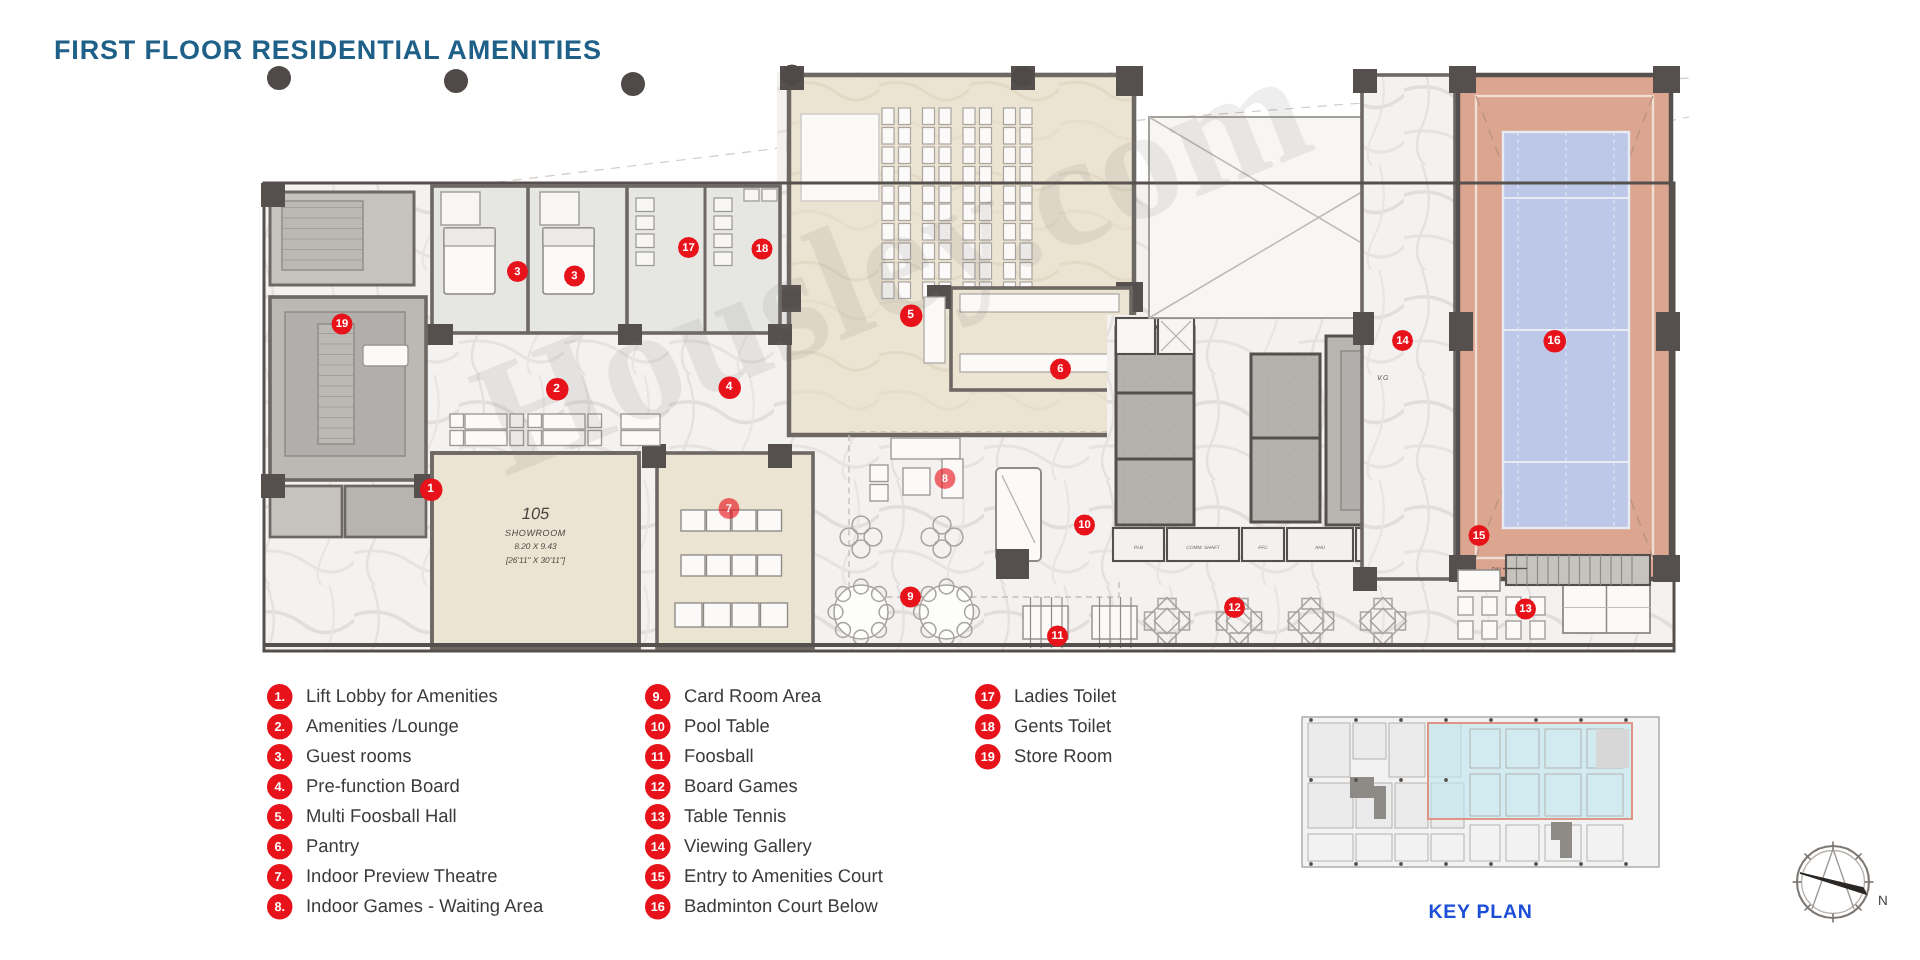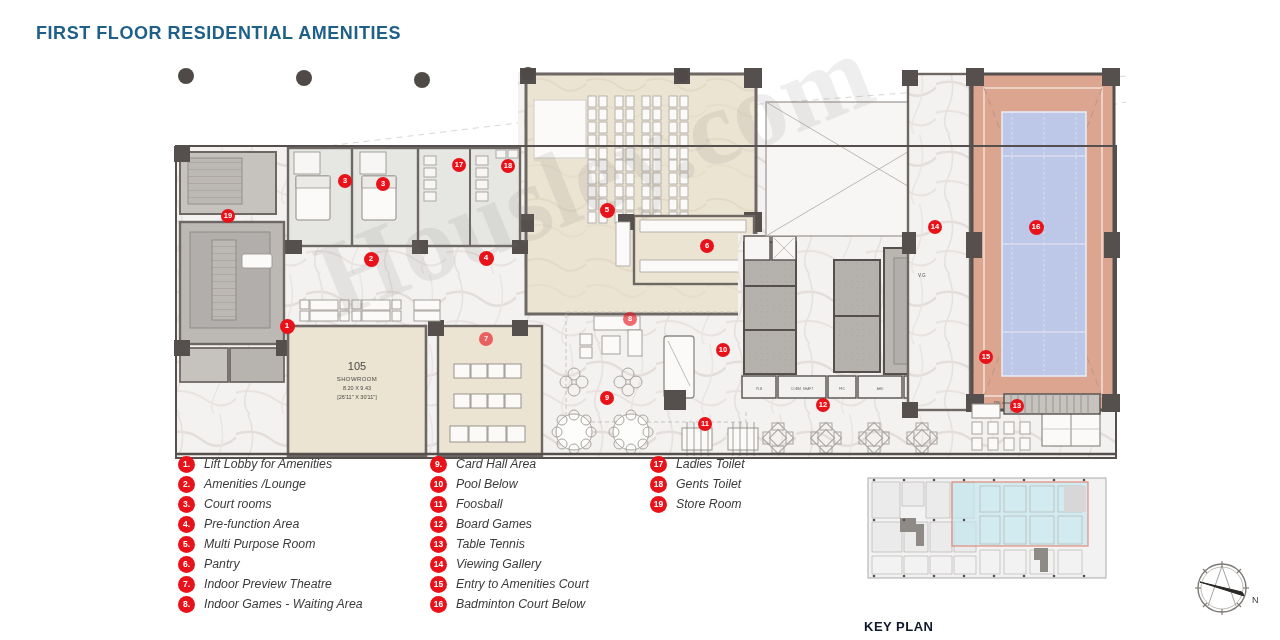--- a/index.html
+++ b/index.html
@@ -10,7 +10,7 @@
     letter-spacing:.55px;color:#1f6089;white-space:nowrap;}
 
   
-  #plan{position:absolute;left:166px;top:64px;width:960px;height:400px;}
+  #plan{position:absolute;left:166px;top:40px;width:960px;height:400px;font-style:italic;}
   #plan svg{display:block;}
 
   

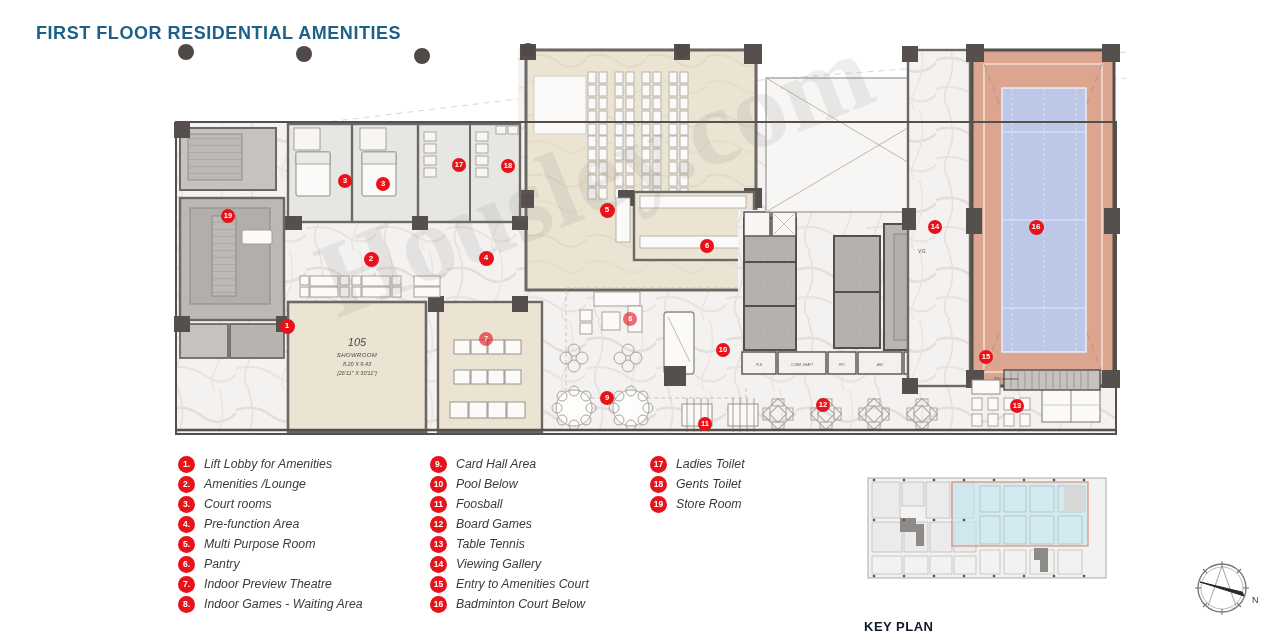--- a/index.html
+++ b/index.html
@@ -37,7 +37,7 @@
     font-size:8.5px;font-weight:bold;display:flex;align-items:center;justify-content:center;
     flex:0 0 17px;margin-right:9px;}
   .legend-label{font-size:12.3px;color:#3b3b3b;white-space:nowrap;
-    font-family:"Liberation Sans",sans-serif;font-style:italic;}
+    font-family:"Liberation Sans",sans-serif;}
 
   
   #keyplan-wrap{position:absolute;left:864px;top:472px;width:246px;height:120px;}

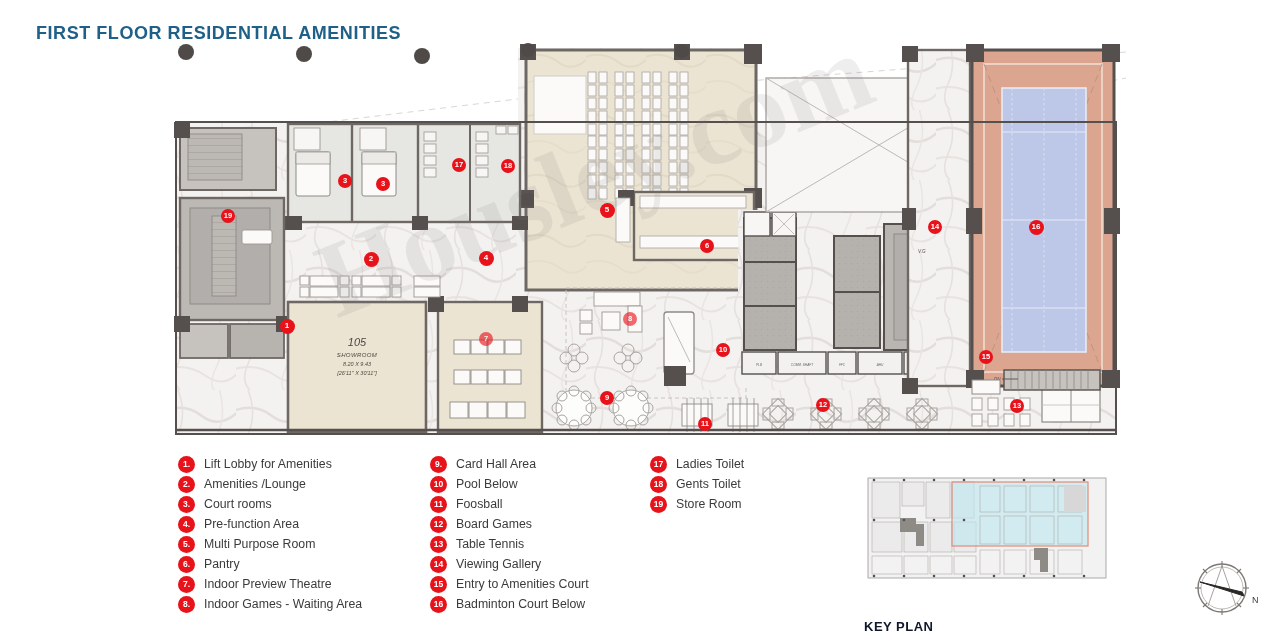--- a/index.html
+++ b/index.html
@@ -601,7 +601,7 @@
   <div class="legend-col c2">
       <div class="legend-row">
         <div class="legend-dot">9.</div>
-        <div class="legend-label">Card Hall Area</div>
+        <div class="legend-label">Card Room Area</div>
       </div>
       <div class="legend-row">
         <div class="legend-dot">10</div>

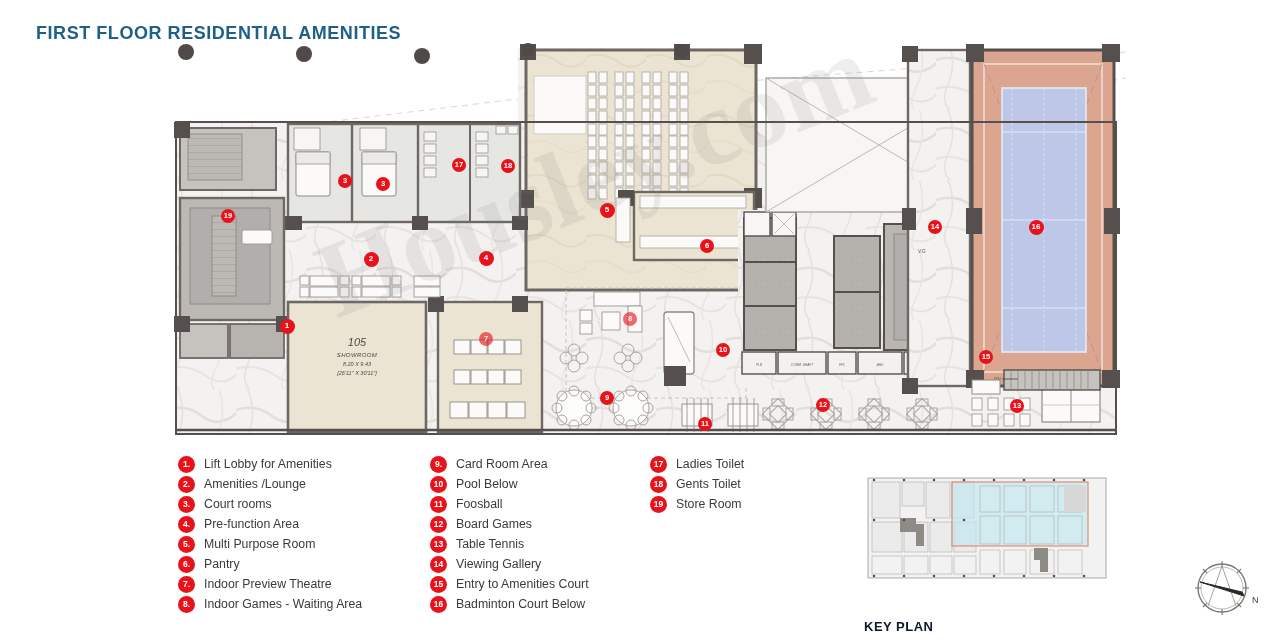--- a/index.html
+++ b/index.html
@@ -605,7 +605,7 @@
       </div>
       <div class="legend-row">
         <div class="legend-dot">10</div>
-        <div class="legend-label">Pool Below</div>
+        <div class="legend-label">Pool Table</div>
       </div>
       <div class="legend-row">
         <div class="legend-dot">11</div>

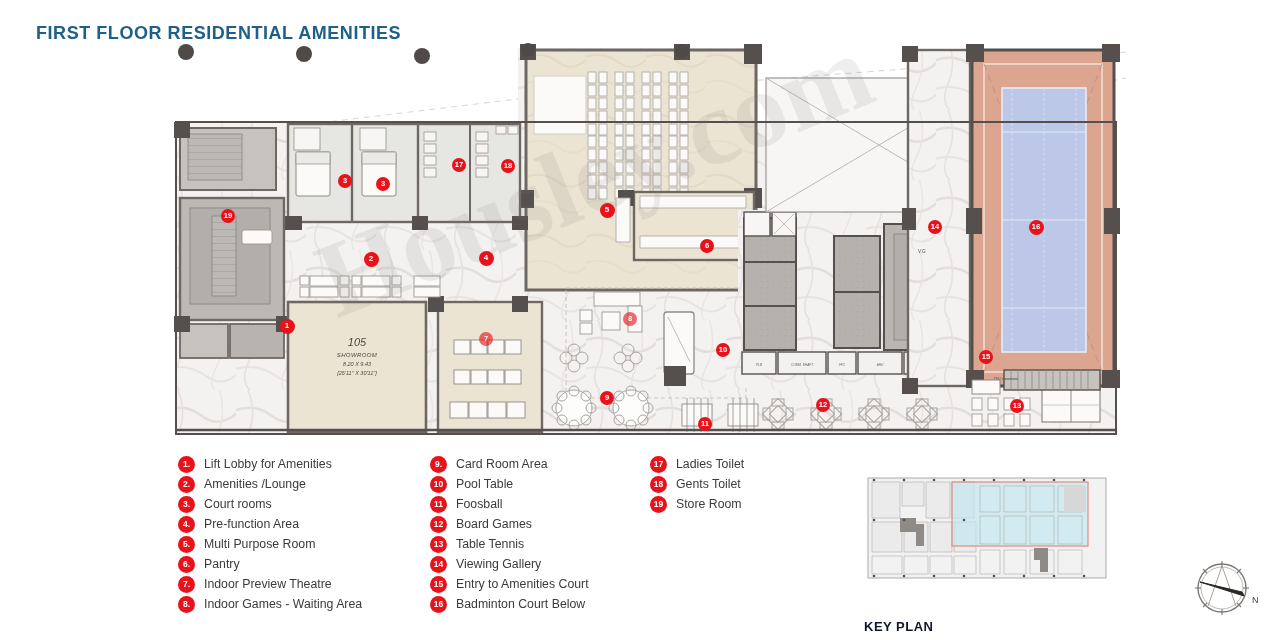--- a/index.html
+++ b/index.html
@@ -575,7 +575,7 @@
       </div>
       <div class="legend-row">
         <div class="legend-dot">3.</div>
-        <div class="legend-label">Court rooms</div>
+        <div class="legend-label">Guest rooms</div>
       </div>
       <div class="legend-row">
         <div class="legend-dot">4.</div>

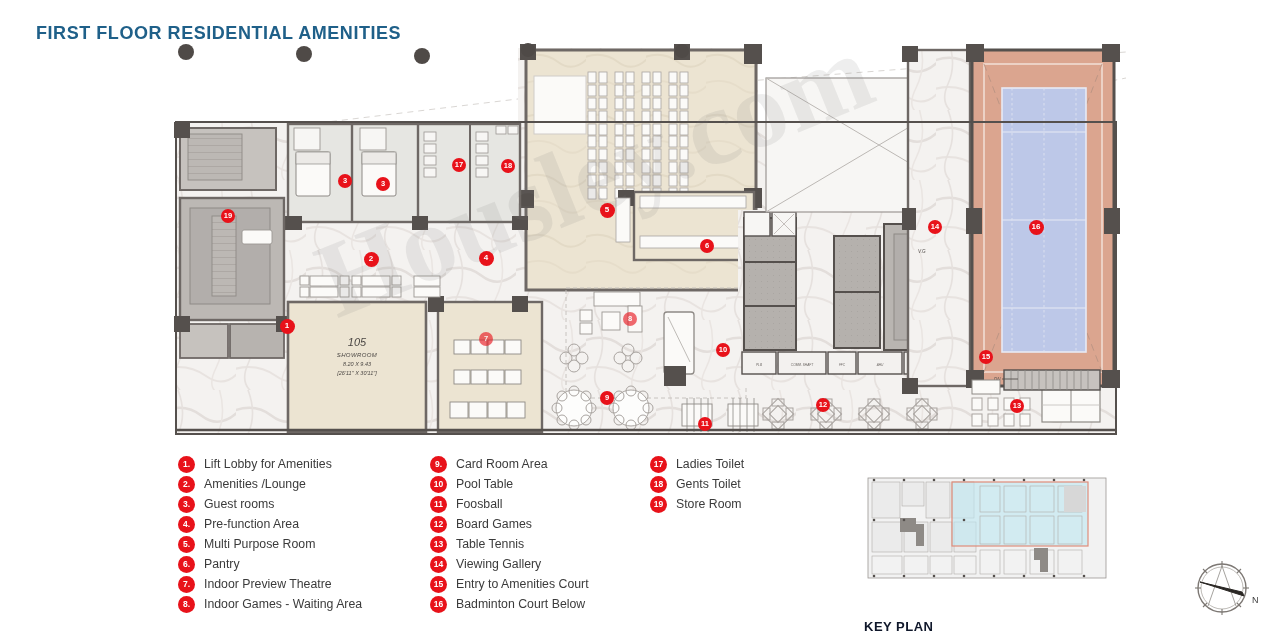--- a/index.html
+++ b/index.html
@@ -579,7 +579,7 @@
       </div>
       <div class="legend-row">
         <div class="legend-dot">4.</div>
-        <div class="legend-label">Pre-function Area</div>
+        <div class="legend-label">Pre-function Board</div>
       </div>
       <div class="legend-row">
         <div class="legend-dot">5.</div>

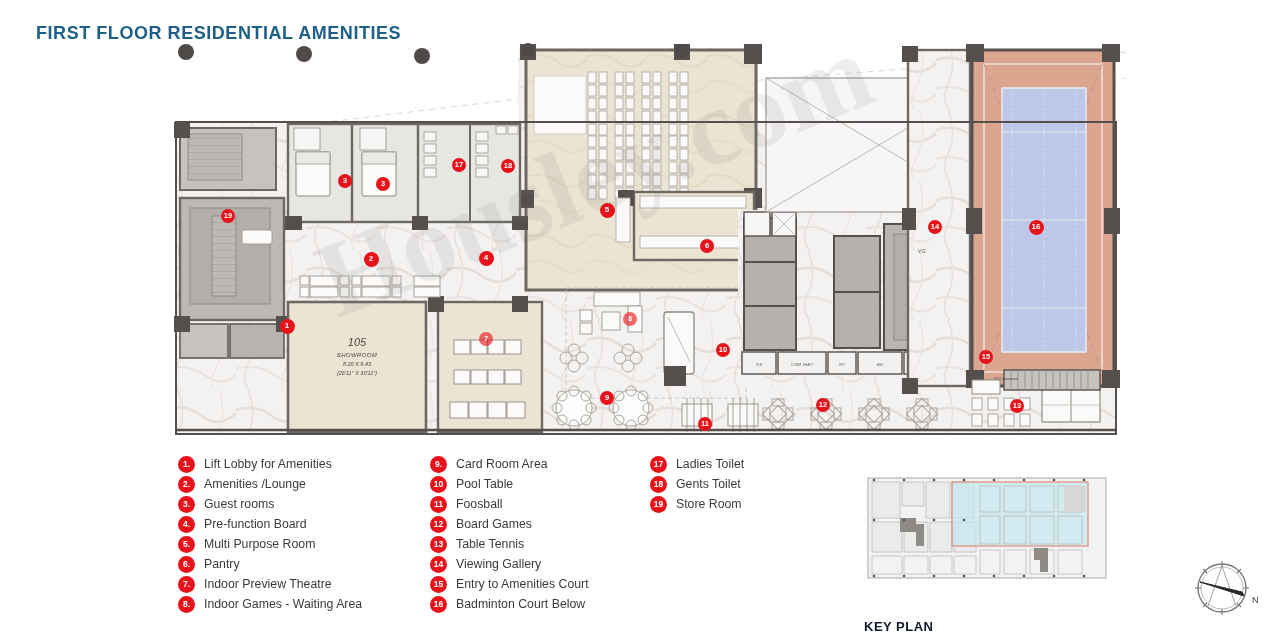--- a/index.html
+++ b/index.html
@@ -583,7 +583,7 @@
       </div>
       <div class="legend-row">
         <div class="legend-dot">5.</div>
-        <div class="legend-label">Multi Purpose Room</div>
+        <div class="legend-label">Multi Foosball Hall</div>
       </div>
       <div class="legend-row">
         <div class="legend-dot">6.</div>

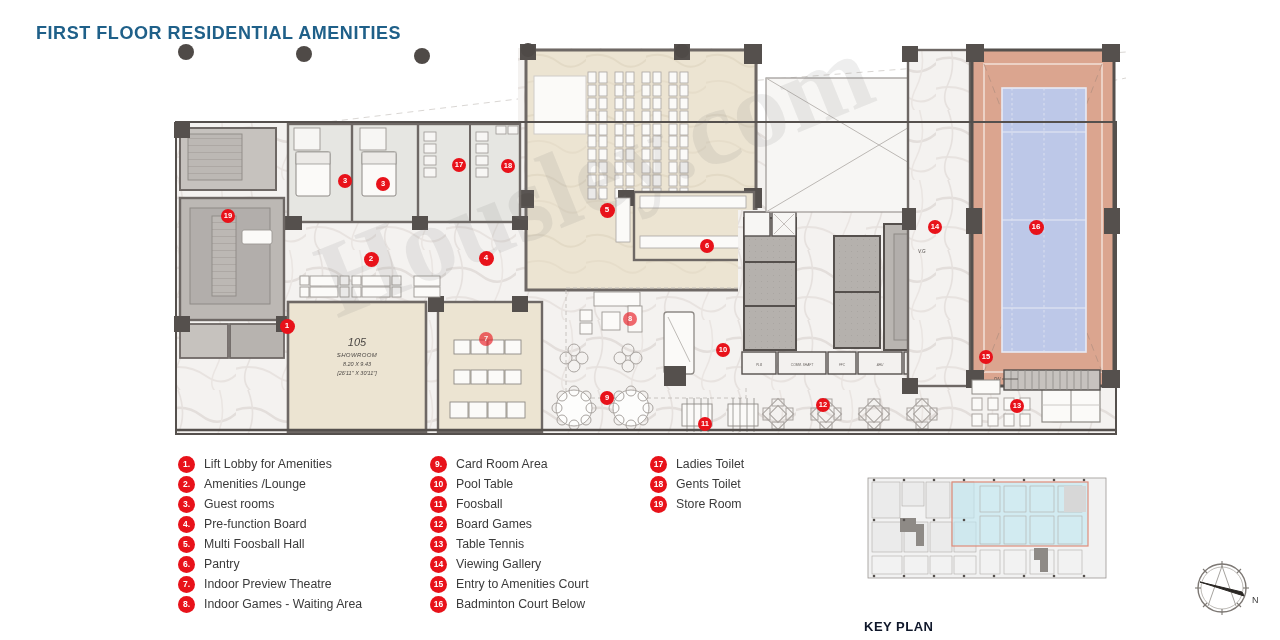--- a/index.html
+++ b/index.html
@@ -41,8 +41,8 @@
 
   
   #keyplan-wrap{position:absolute;left:864px;top:472px;width:246px;height:120px;}
-  #keyplan-title{position:absolute;left:864px;top:600px;width:246px;text-align:left;
-    font-size:13px;font-weight:bold;letter-spacing:.5px;color:#0f172a;margin-top:19px;}
+  #keyplan-title{position:absolute;left:864px;top:600px;width:246px;text-align:center;
+    font-size:13px;font-weight:bold;letter-spacing:.5px;color:#1d4ed8;}
 
   
   #compass{position:absolute;left:1186px;top:548px;width:80px;height:80px;}

